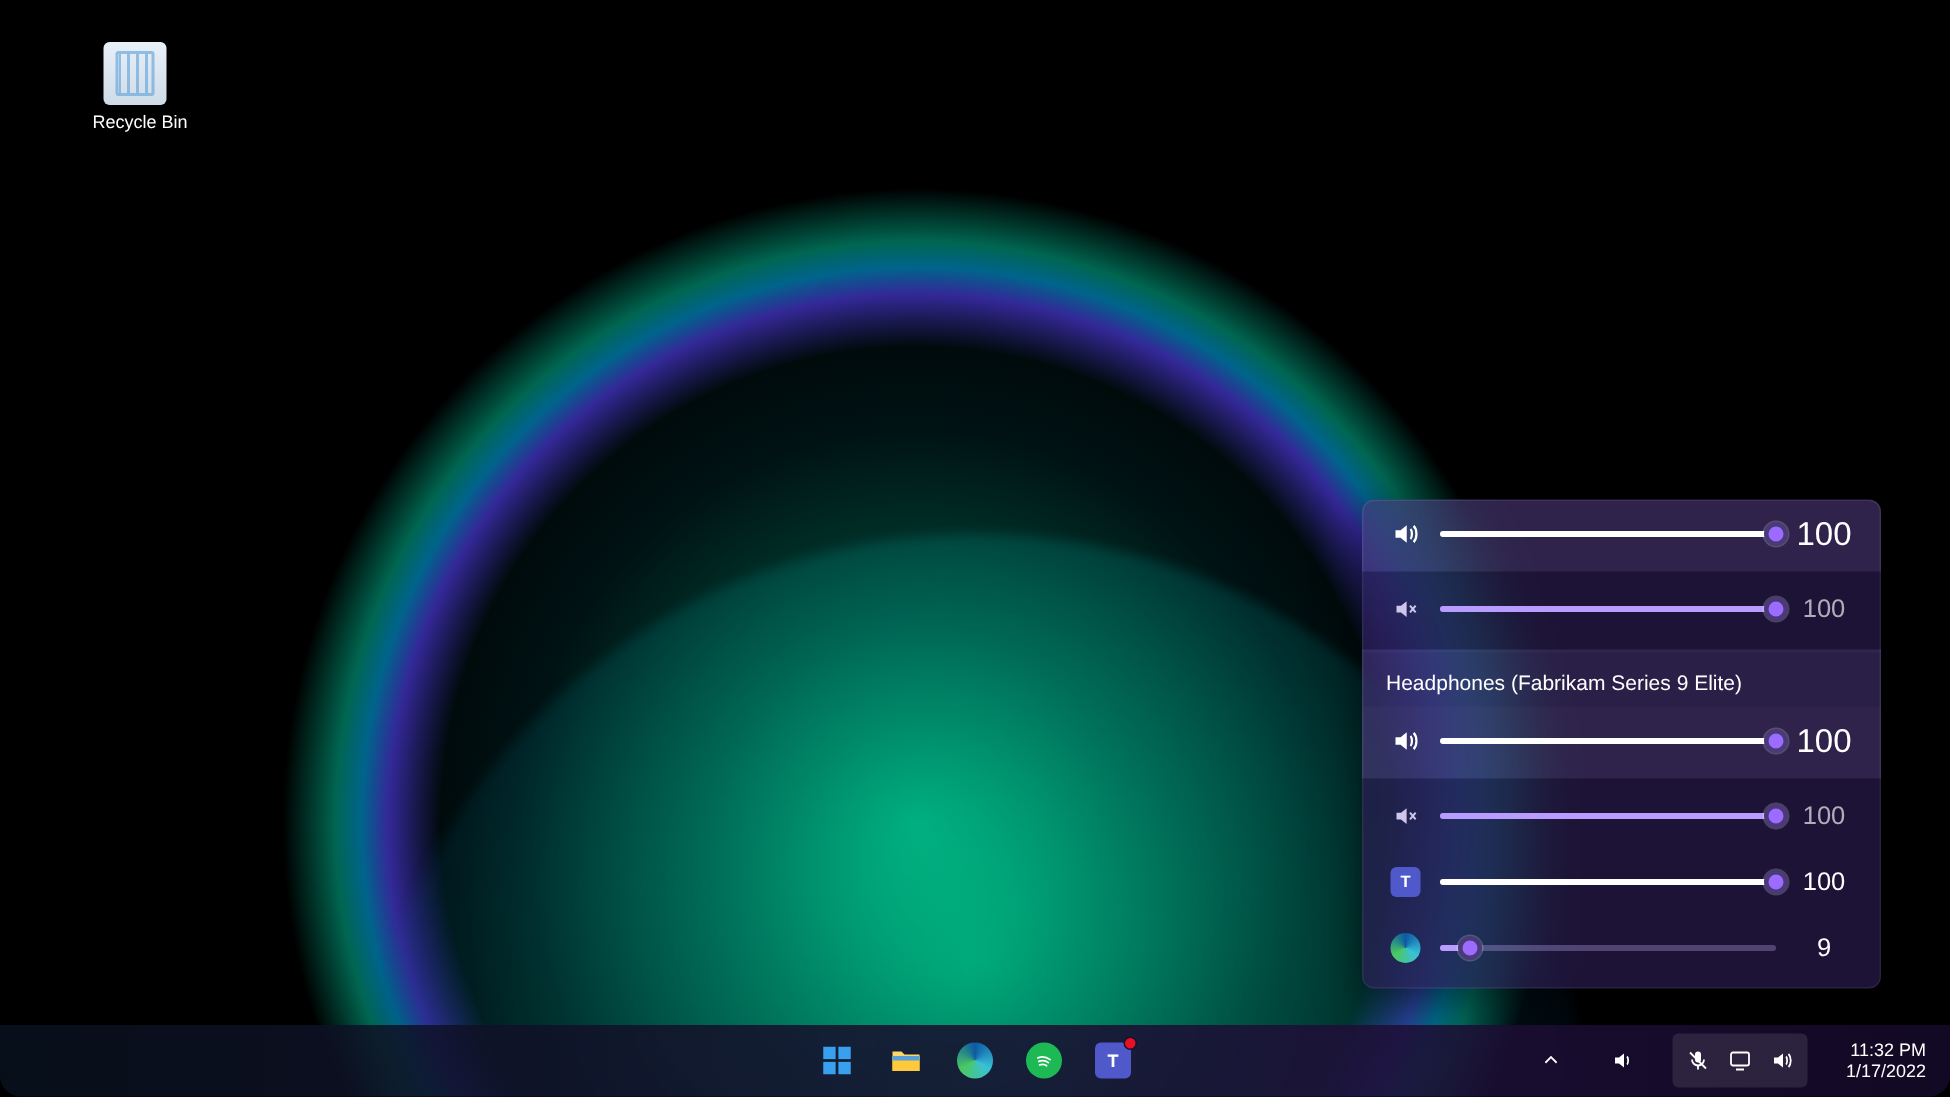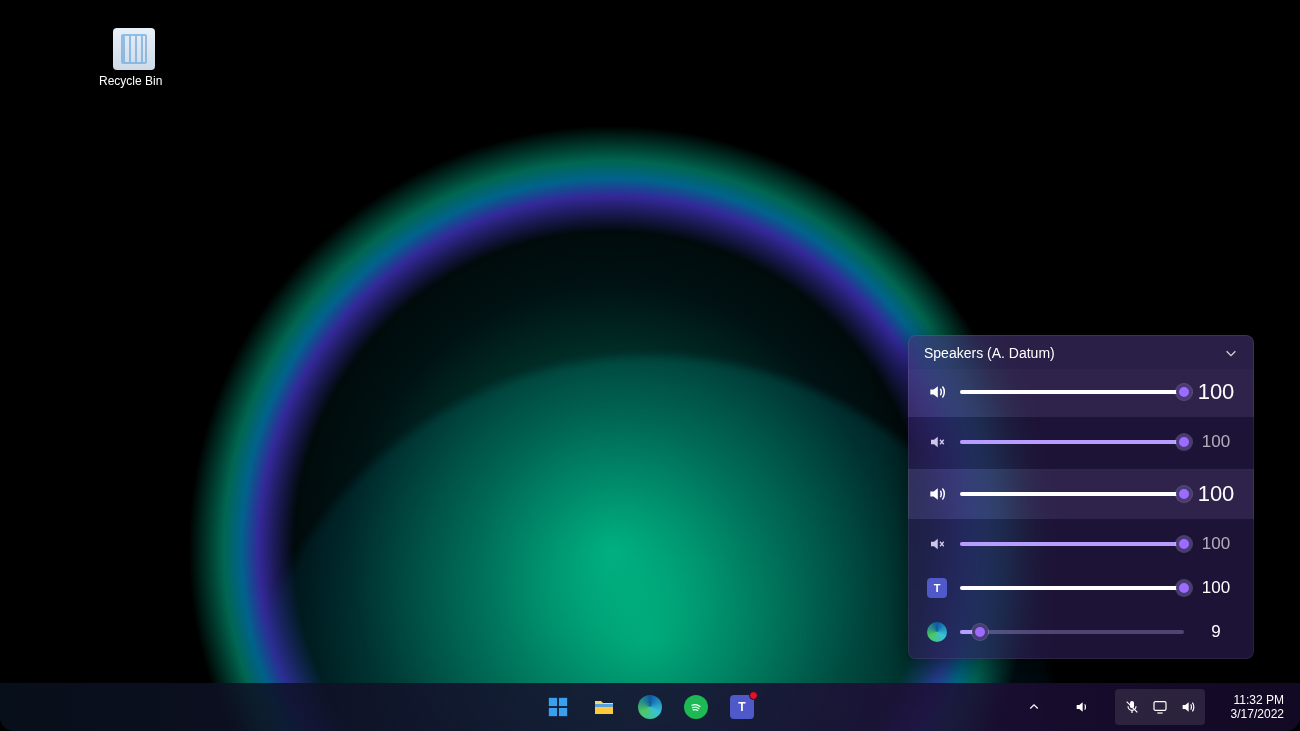--- a/index.html
+++ b/index.html
@@ -28,9 +28,8 @@
   
   .desktop-icon {
     position: absolute; left: 55px; top: 28px; width: 70px;
-    text-align: left; color: #fff; font-size: 12px;
+    text-align: right; color: #fff; font-size: 12px;
     cursor: pointer;
-    margin-left: 44px;
   }
   .desktop-icon .bin {
     width: 42px; height: 42px; margin: 0 auto 4px;

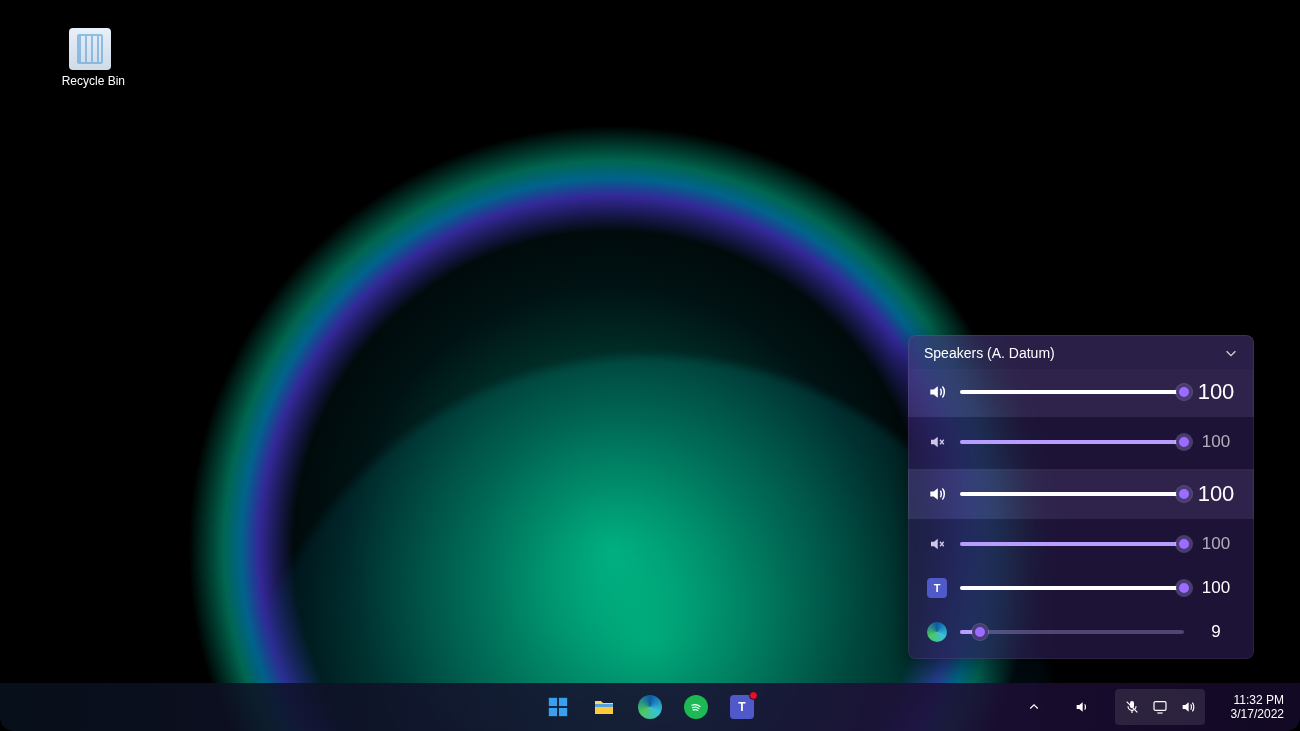--- a/index.html
+++ b/index.html
@@ -137,14 +137,6 @@
 
 <div class="volume-flyout">
 
-  <div class="device-header">
-    <span>Speakers (A. Datum)</span>
-    <span class="chev">
-      <svg width="14" height="14" viewBox="0 0 16 16" fill="none" stroke="#fff" stroke-width="1.5">
-          <path d="M3 6l5 5 5-5"></path>
-        </svg>
-    </span>
-  </div>
   <div class="slider-row primary">
     <span class="icon">
       <svg width="20" height="20" viewBox="0 0 24 24" fill="none" stroke="#fff" stroke-width="1.8">

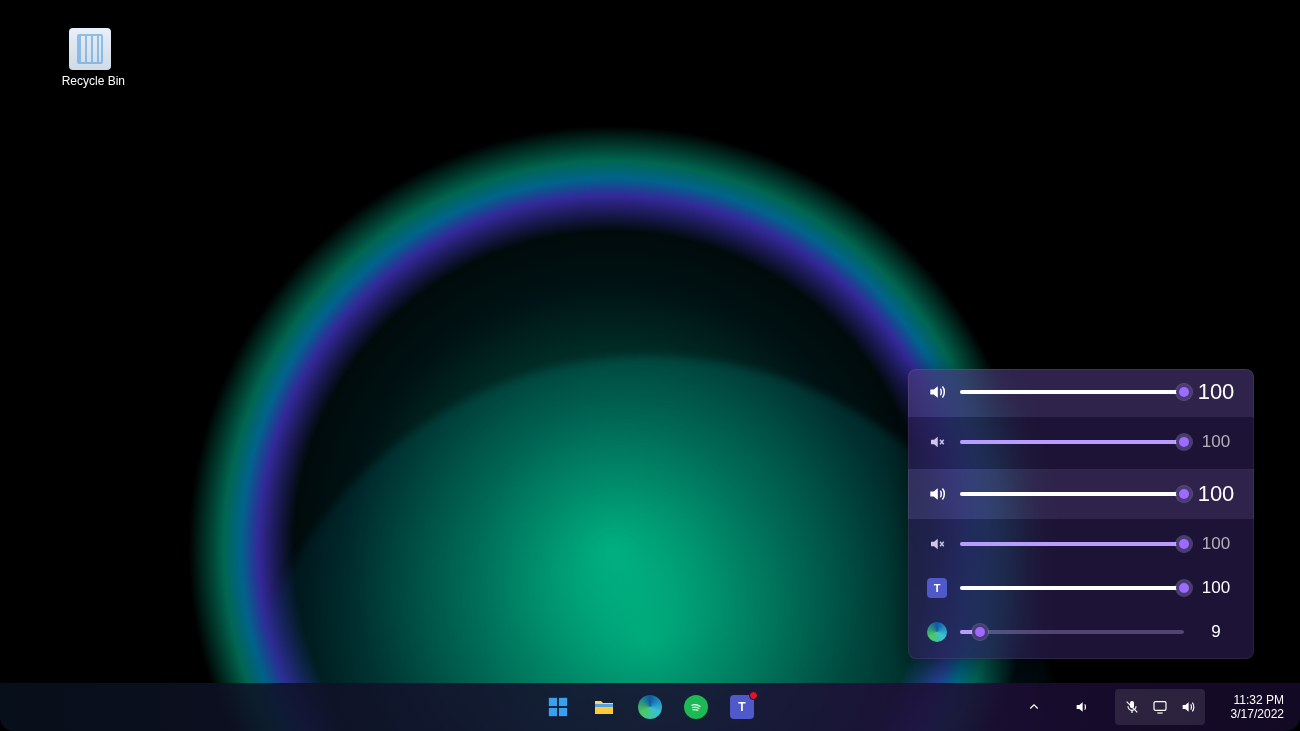--- a/index.html
+++ b/index.html
@@ -171,6 +171,9 @@
 
   <div class="separator"></div>
 
+  <div class="device-header" style="padding-top:12px">
+    <span>Headphones (Fabrikam Series 9 Elite)</span>
+  </div>
   <div class="slider-row primary">
     <span class="icon">
       <svg width="20" height="20" viewBox="0 0 24 24" fill="none" stroke="#fff" stroke-width="1.8">

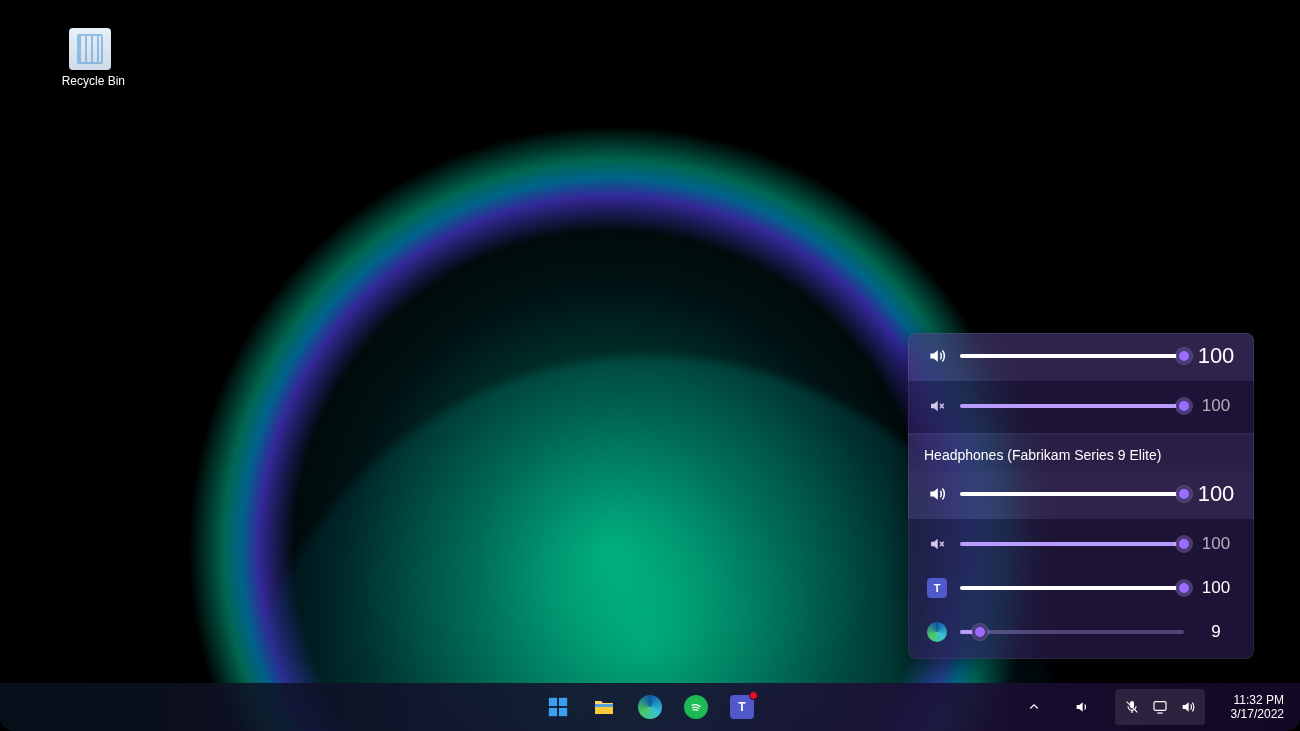--- a/index.html
+++ b/index.html
@@ -305,7 +305,7 @@
     </div>
     <div class="clock">
       <div>11:32 PM</div>
-      <div>3/17/2022</div>
+      <div>1/17/2022</div>
     </div>
   </div>
 </div>

